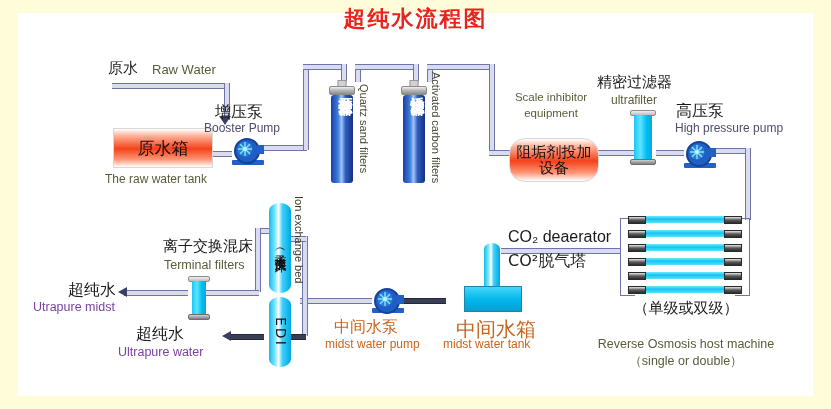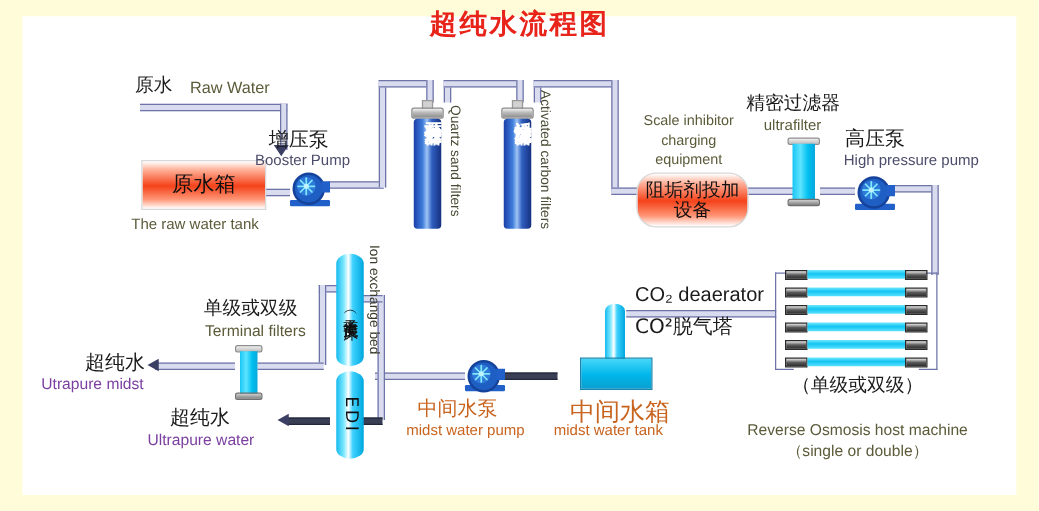--- a/index.html
+++ b/index.html
@@ -205,7 +205,6 @@
 
 <div class="lbl en center" style="left:505px;top:90px;width:92px;font-size:11.5px;line-height:1.35;">
   <div>Scale inhibitor</div>
-  <div>charging</div>
   <div>equipment</div>
 </div>
 <div class="redbox" style="left:509px;top:138px;width:88px;height:42px;font-size:15px;border-radius:16px;">阻垢剂投加设备</div>

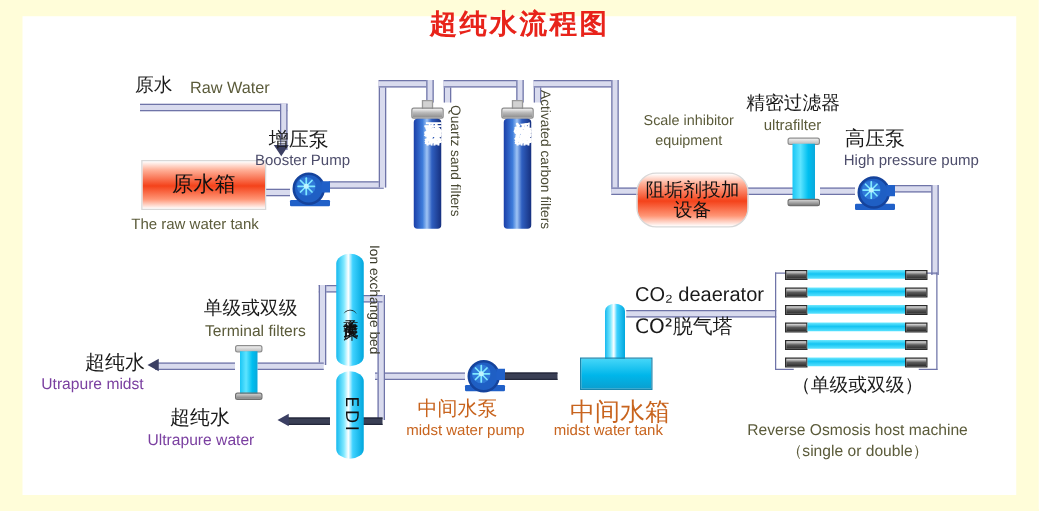--- a/index.html
+++ b/index.html
@@ -317,7 +317,7 @@
   </div>
 </div>
 
-<div class="lbl cn" style="left:163px;top:238px;font-size:15px;">单级或双级</div>
+<div class="lbl cn" style="left:163px;top:238px;font-size:15px;">离子交换混床</div>
 <div class="lbl en" style="left:164px;top:258px;font-size:12.5px;">Terminal filters</div>
 <div class="cyanfilter" style="left:188px;top:276px;width:22px;height:44px;">
   <div class="ftop"></div>

